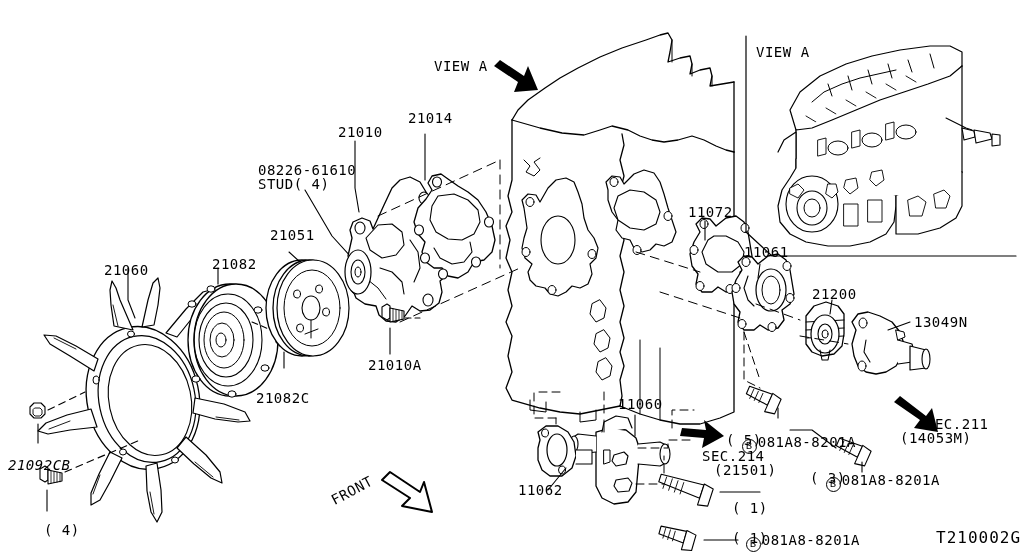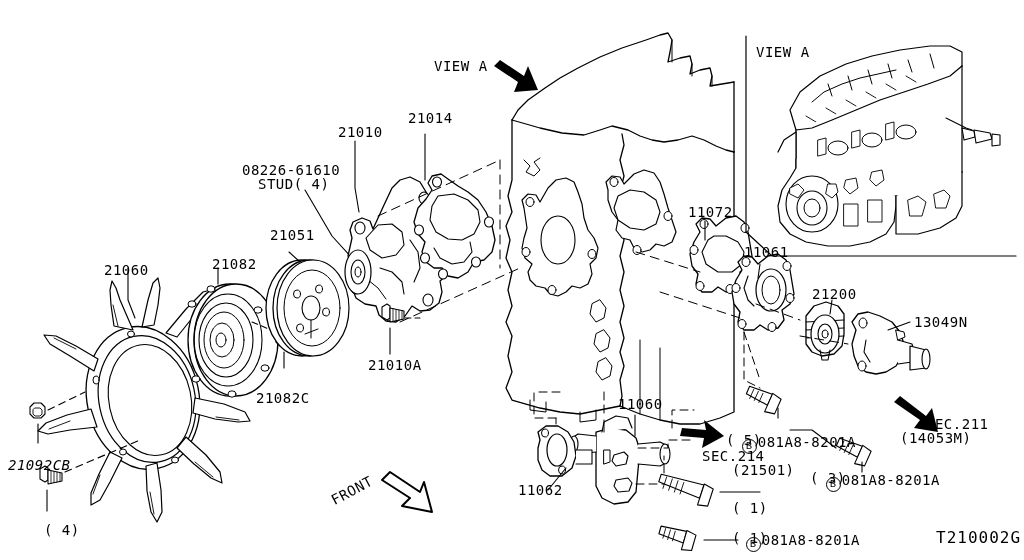--- a/index.html
+++ b/index.html
@@ -485,7 +485,7 @@
   <div class="lbl" style="left:408px;top:110px;">21014</div>
   <div class="lbl" style="left:368px;top:357px;">21010A</div>
 
-  <div class="lbl" style="left:242px;top:162px;">08226-61610</div>
+  <div class="lbl" style="left:258px;top:162px;">08226-61610</div>
   <div class="lbl" style="left:258px;top:176px;">STUD( 4)</div>
 
   <div class="lbl" style="left:688px;top:204px;">11072</div>

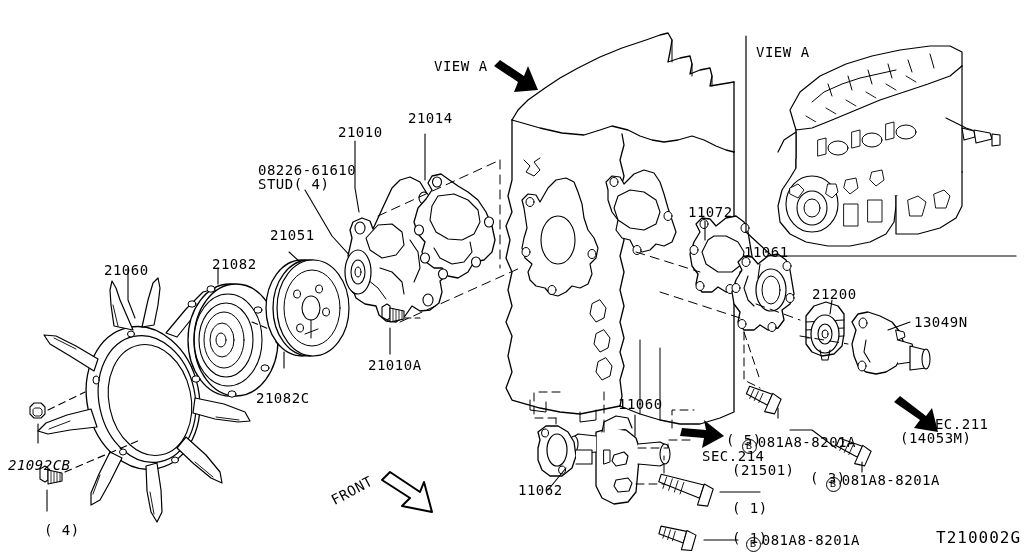--- a/index.html
+++ b/index.html
@@ -500,7 +500,7 @@
   <div class="lbl" style="left:900px;top:430px;">(14053M)</div>
 
   <div class="lbl" style="left:702px;top:448px;">SEC.214</div>
-  <div class="lbl" style="left:732px;top:462px;">(21501)</div>
+  <div class="lbl" style="left:714px;top:462px;">(21501)</div>
 
   <div class="lbl" style="left:706px;top:418px;">
     <span class="cir">B</span><span>081A8-8201A</span>

